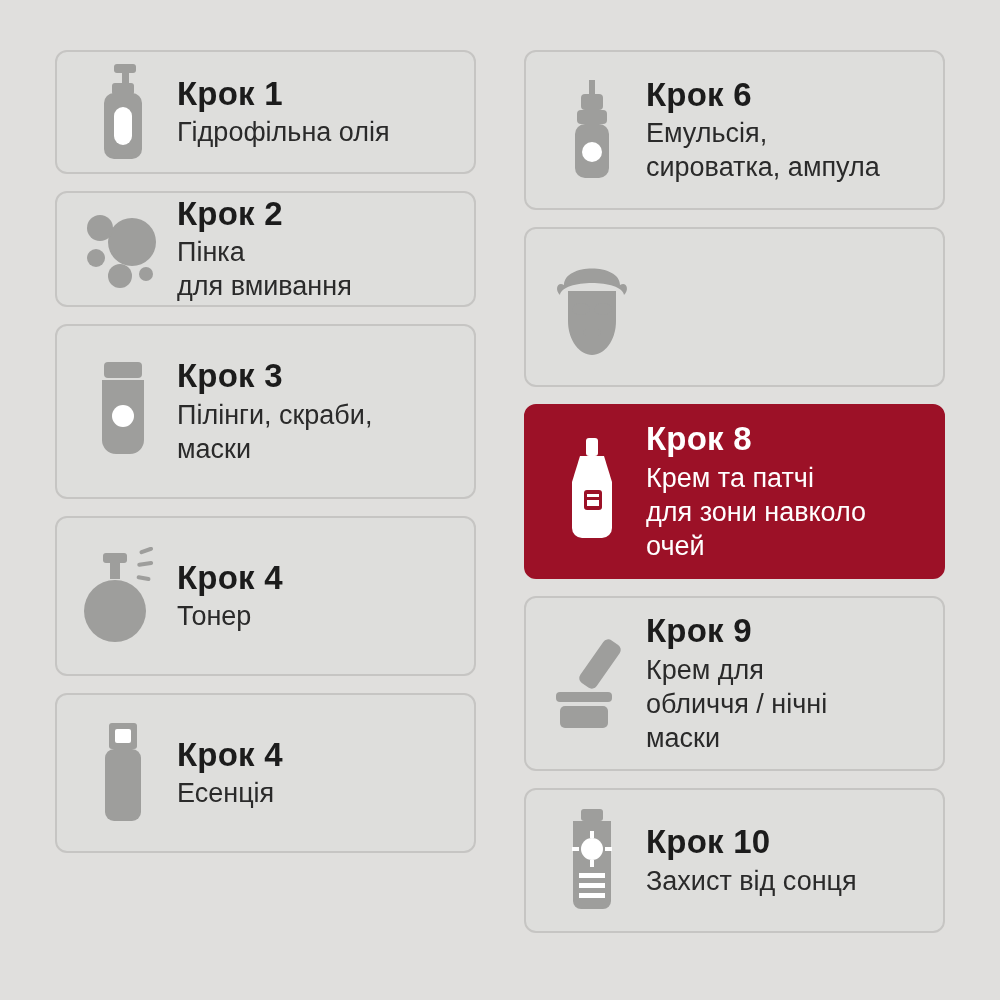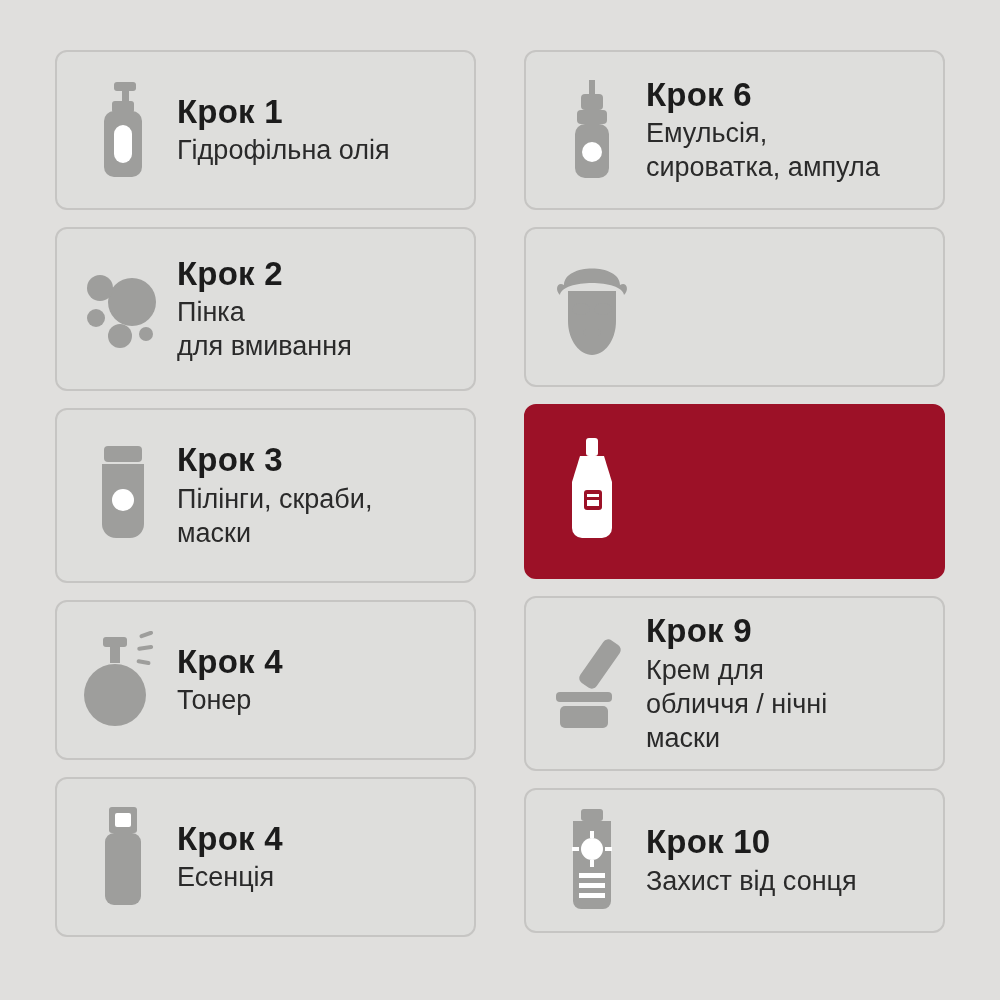--- a/index.html
+++ b/index.html
@@ -74,7 +74,7 @@
     color: #ffffff;
   }
   
-  .col-left .card.c1 { height: 160px; justify-content: space-between; }
+  .col-left .card.c1 { height: 124px; justify-content: space-between; }
   .col-left .card.c2 { height: 164px; }
   .col-left .card.c3 { height: 175px; }
   .col-left .card.c4 { height: 160px; justify-content: center; }

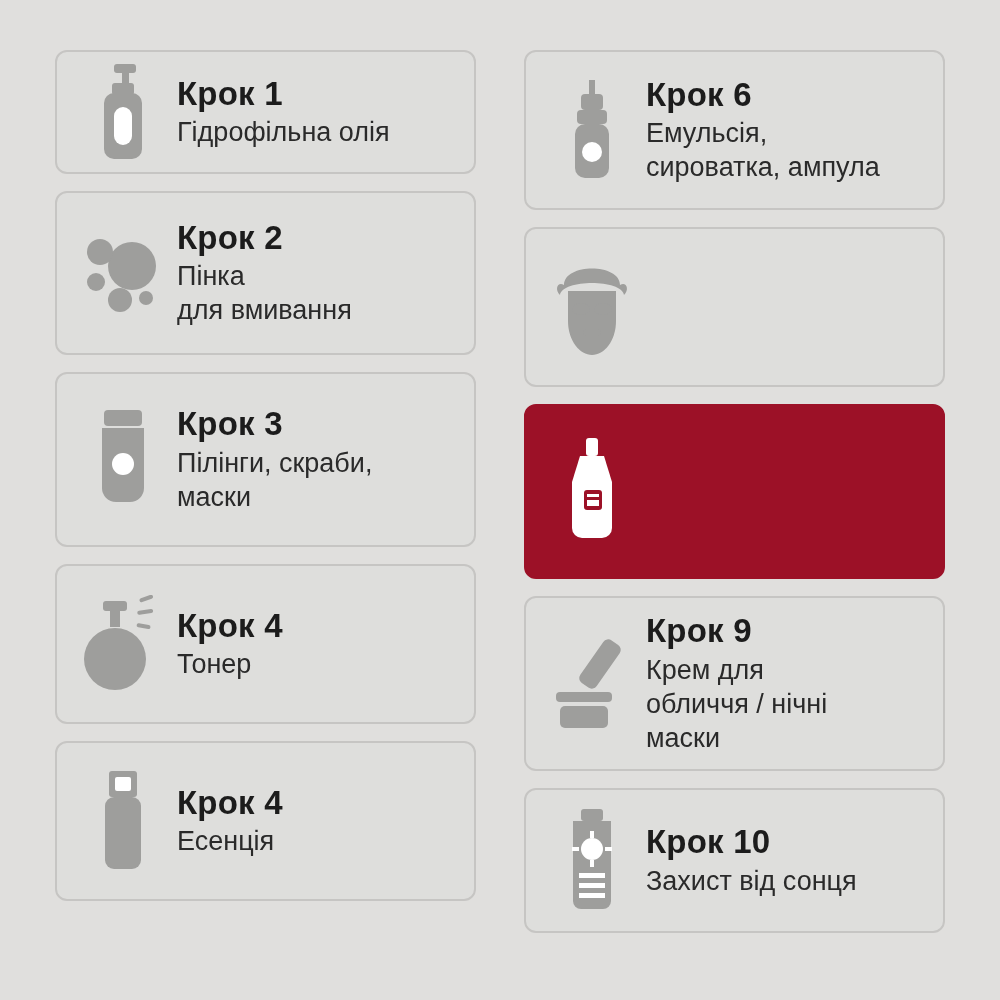--- a/index.html
+++ b/index.html
@@ -75,7 +75,7 @@
   }
   
   .col-left .card.c1 { height: 124px; justify-content: space-between; }
-  .col-left .card.c2 { height: 164px; }
+  .col-left .card.c2 { height: 116px; }
   .col-left .card.c3 { height: 175px; }
   .col-left .card.c4 { height: 160px; justify-content: center; }
   .col-left .card.c5 { height: 160px; }

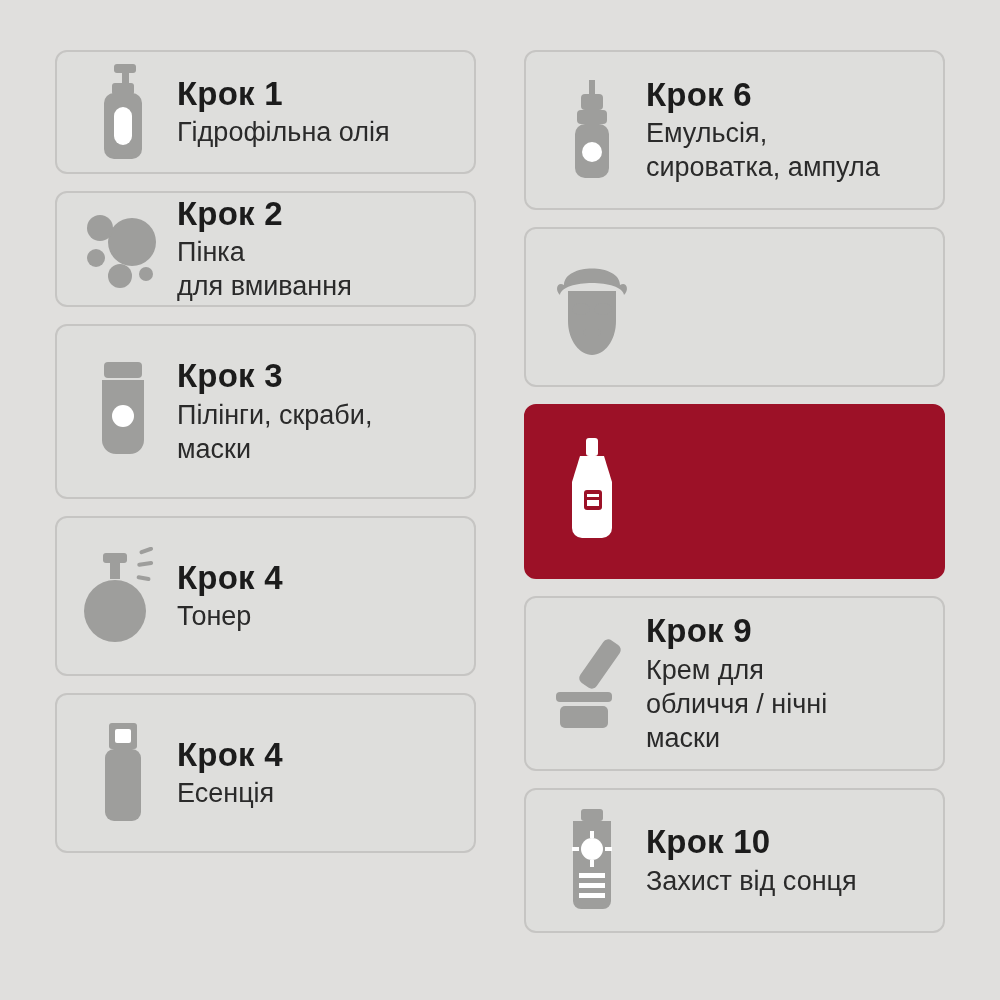--- a/index.html
+++ b/index.html
@@ -216,6 +216,12 @@
           <rect class="white" x="25" y="58" width="12" height="3"></rect>
           <rect class="white" x="25" y="64" width="12" height="6"></rect>
         </svg>
+      </div>
+      <div class="txt">
+        <div class="step">Крок 8</div>
+        <div class="desc">Крем та патчі
+для зони навколо
+очей</div>
       </div>
     </div>
 

